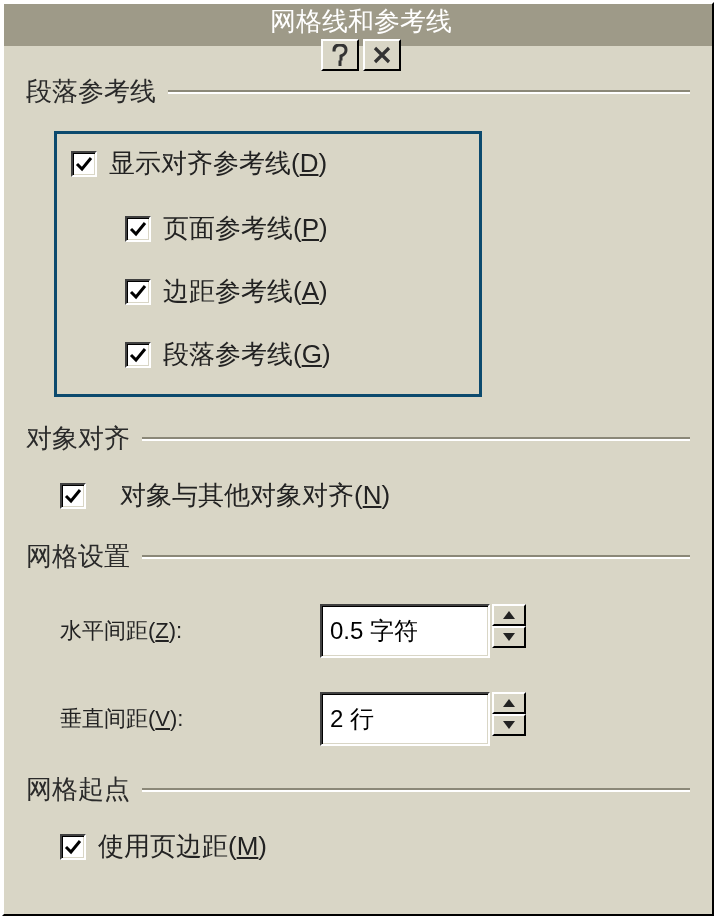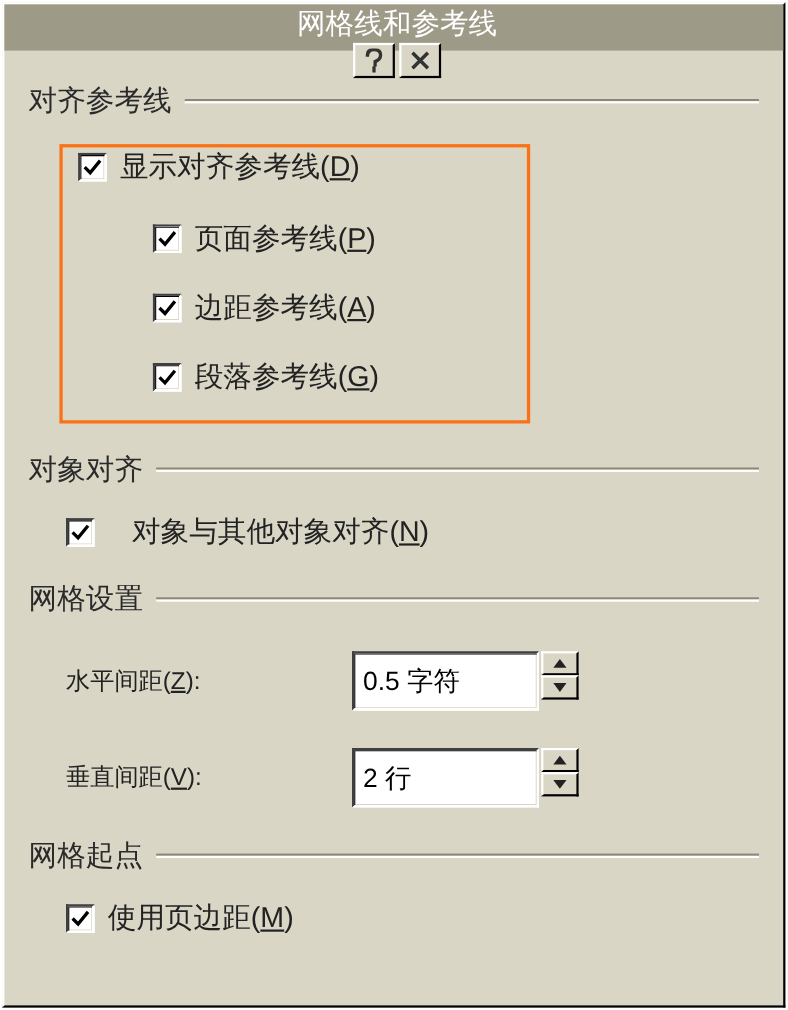--- a/index.html
+++ b/index.html
@@ -201,7 +201,7 @@
 
     <div class="group">
       <div class="group-header">
-        <span class="label">对齐参考线</span>
+        <span class="label">段落参考线</span>
         <span class="rule"></span>
       </div>
 

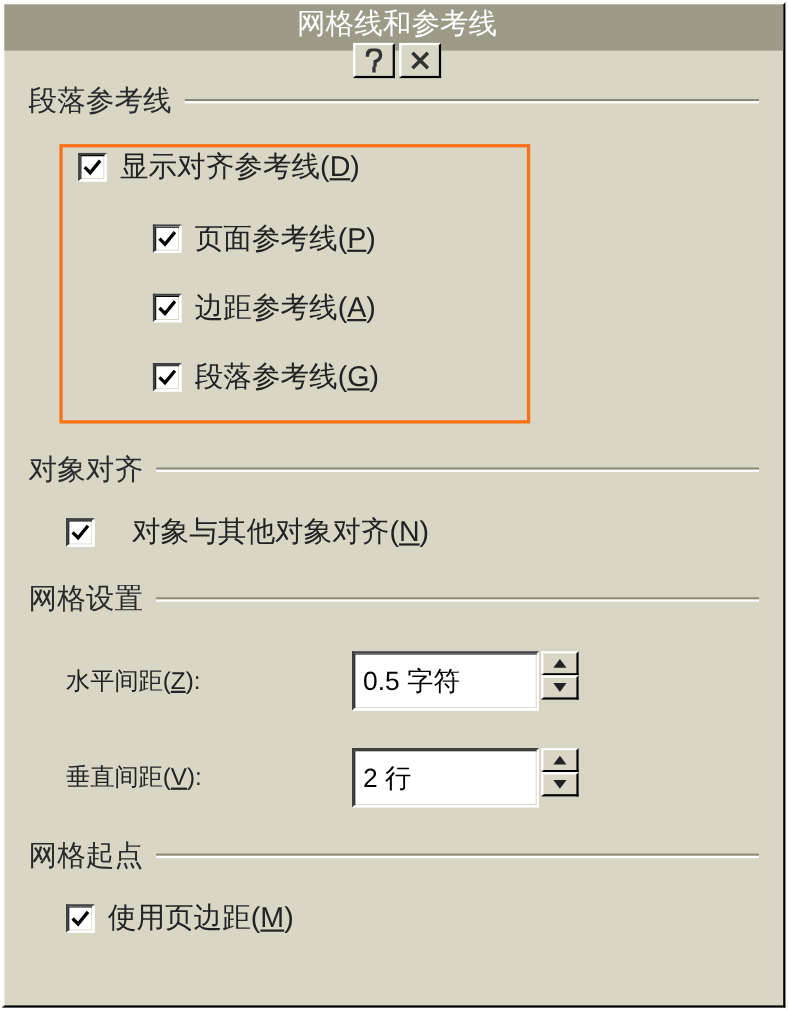--- a/index.html
+++ b/index.html
@@ -89,8 +89,8 @@
 
   
   .highlight-box {
-    border: 3px solid #f97316;
-    padding: 0 14px 18px 14px;
+    border: 3px solid #0c4a6e;
+    padding: 12px 14px 18px 14px;
     margin: 0 10px 18px 28px;
     width: 428px;
     box-sizing: border-box;

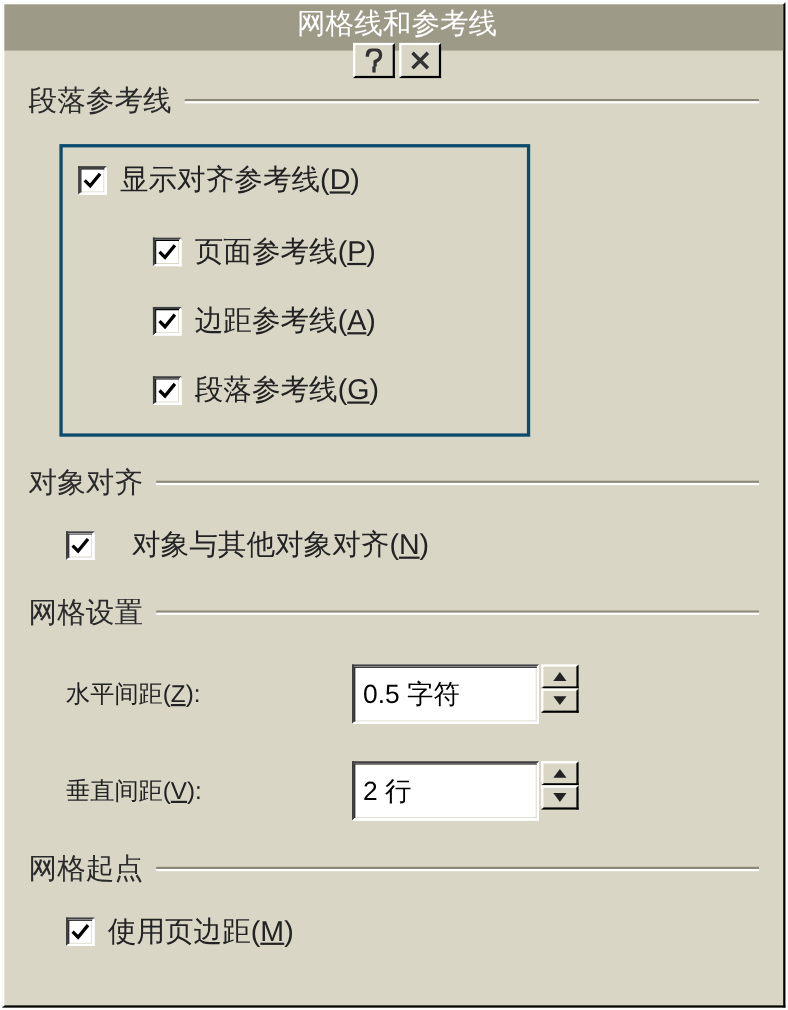--- a/index.html
+++ b/index.html
@@ -105,7 +105,7 @@
     margin: 0 0 0 0;
   }
   .check-row.indent1 { margin-left: 34px; }
-  .check-row.sub { margin-left: 68px; text-align: right; }
+  .check-row.sub { margin-left: 54px; text-align: right; }
   .sub-stack { margin-top: 30px; }
   .sub-stack .check-row { margin-bottom: 28px; }
   .sub-stack .check-row:last-child { margin-bottom: 4px; }

